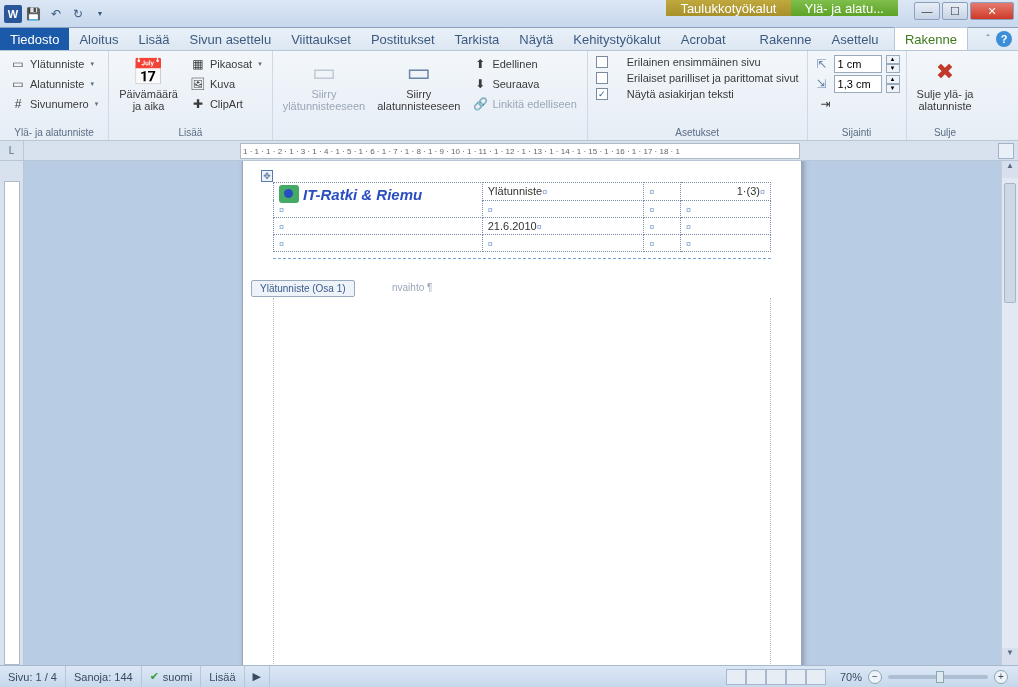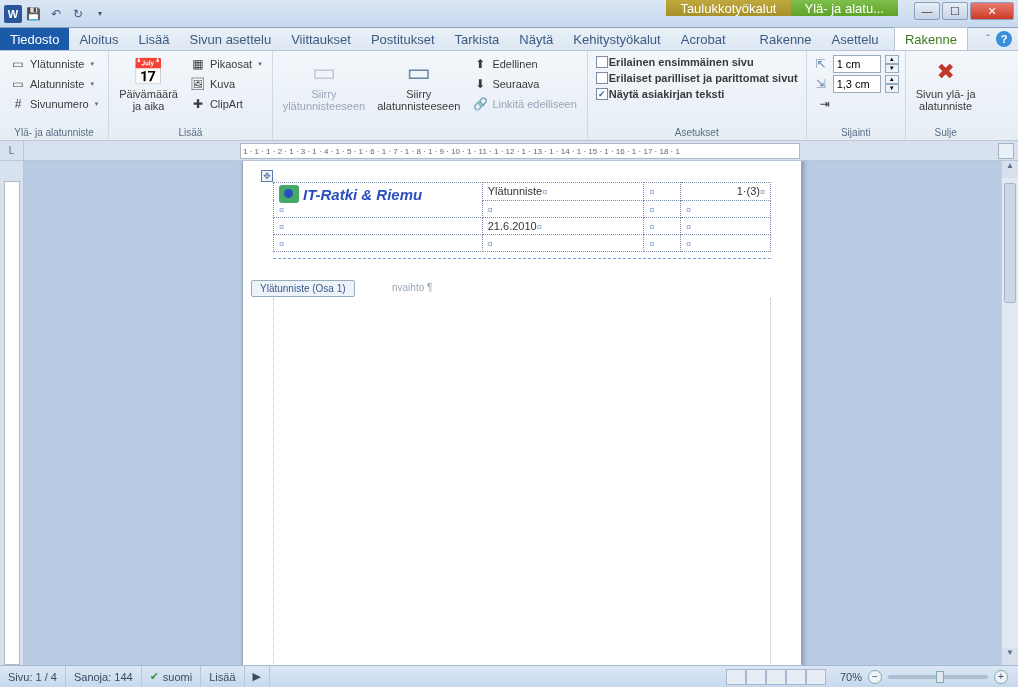--- a/index.html
+++ b/index.html
@@ -41,7 +41,7 @@
 .bigbtn .bigico { width: 32px; height: 32px; display: flex; align-items: center; justify-content: center; font-size: 26px; color: #6a85a8; }
 .bigbtn.disabled { color: #9aa7b7; }
 .bigbtn.disabled .bigico { color: #c0c9d4; }
-.chk { display: flex; align-items: center; gap: 1px; padding: 2px 2px; font-size: 11px; color: #3a3a3a; font-weight: bold; }
+.chk { display: flex; align-items: center; gap: 19px; padding: 2px 2px; font-size: 11px; color: #3a3a3a; }
 .chk .box { width: 12px; height: 12px; border: 1px solid #7a8aa0; background: #fff; display: flex; align-items: center; justify-content: center; font-size: 9px; color: #2a5a9a; }
 .spin { display: flex; align-items: center; gap: 4px; padding: 1px 0; }
 .spin .ico { width: 16px; height: 16px; font-size: 12px; display:flex; align-items:center; justify-content:center; color:#6a85a8;}

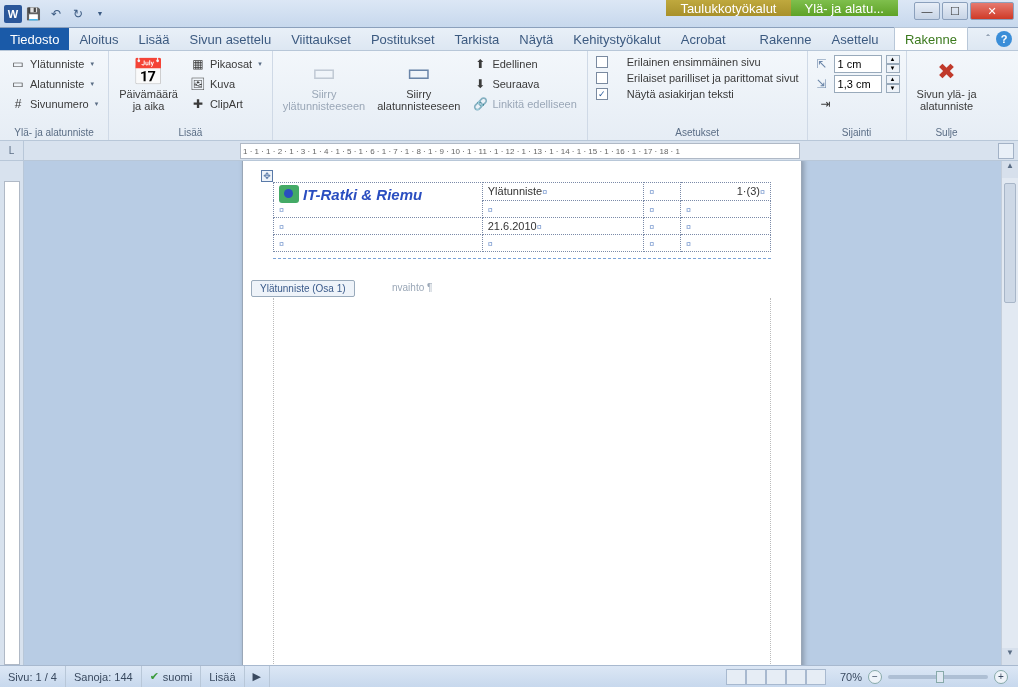--- a/index.html
+++ b/index.html
@@ -264,7 +264,7 @@
     <div class="group-body">
       <div class="bigbtn close-hf">
         <div class="bigico">✖</div>
-        <div style="white-space:pre-line;">Sivun ylä- ja
+        <div style="white-space:pre-line;">Sulje ylä- ja
 alatunniste</div>
       </div>
     </div>

